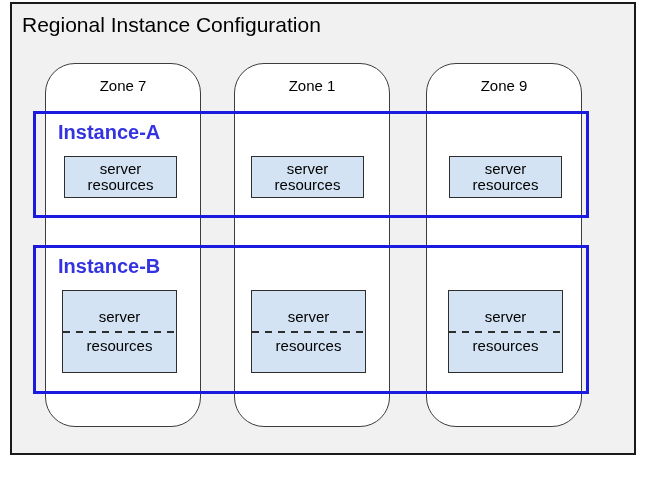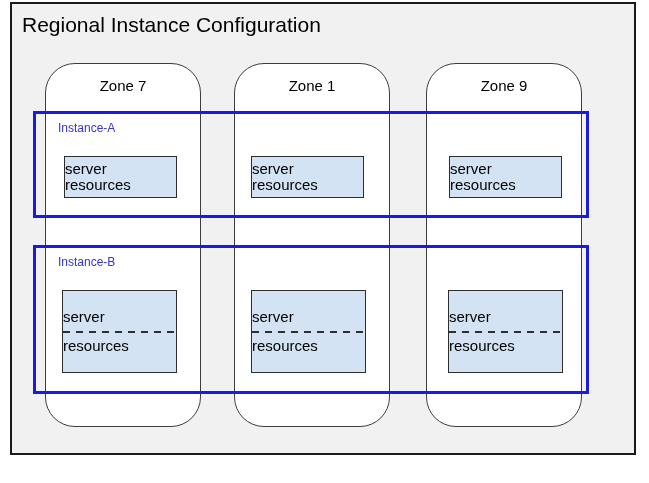--- a/index.html
+++ b/index.html
@@ -68,8 +68,8 @@
     position: absolute;
     left: 22px;
     top: 7px;
-    font-size: 12px;
-    font-weight: normal;
+    font-size: 20px;
+    font-weight: bold;
     color: var(--instance-label-color, #3333e0);
     white-space: nowrap;
   }

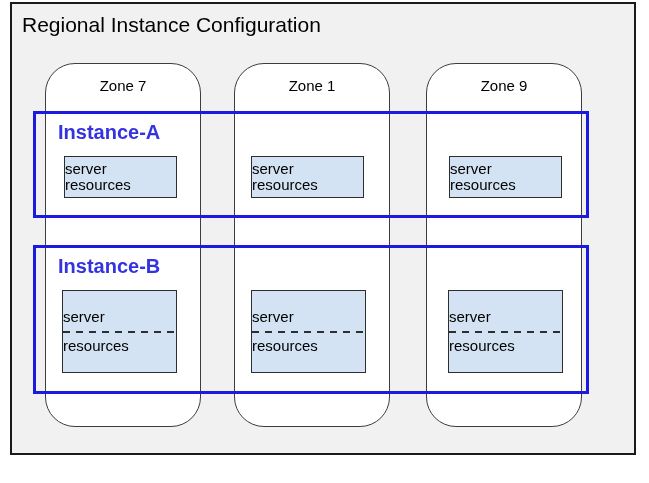--- a/index.html
+++ b/index.html
@@ -80,7 +80,7 @@
     border: 1.5px solid var(--server-box-border, #2e2e2e);
     display: flex;
     flex-direction: column;
-    align-items: flex-start;
+    align-items: center;
     justify-content: center;
     font-size: 15px;
     line-height: 16px;

